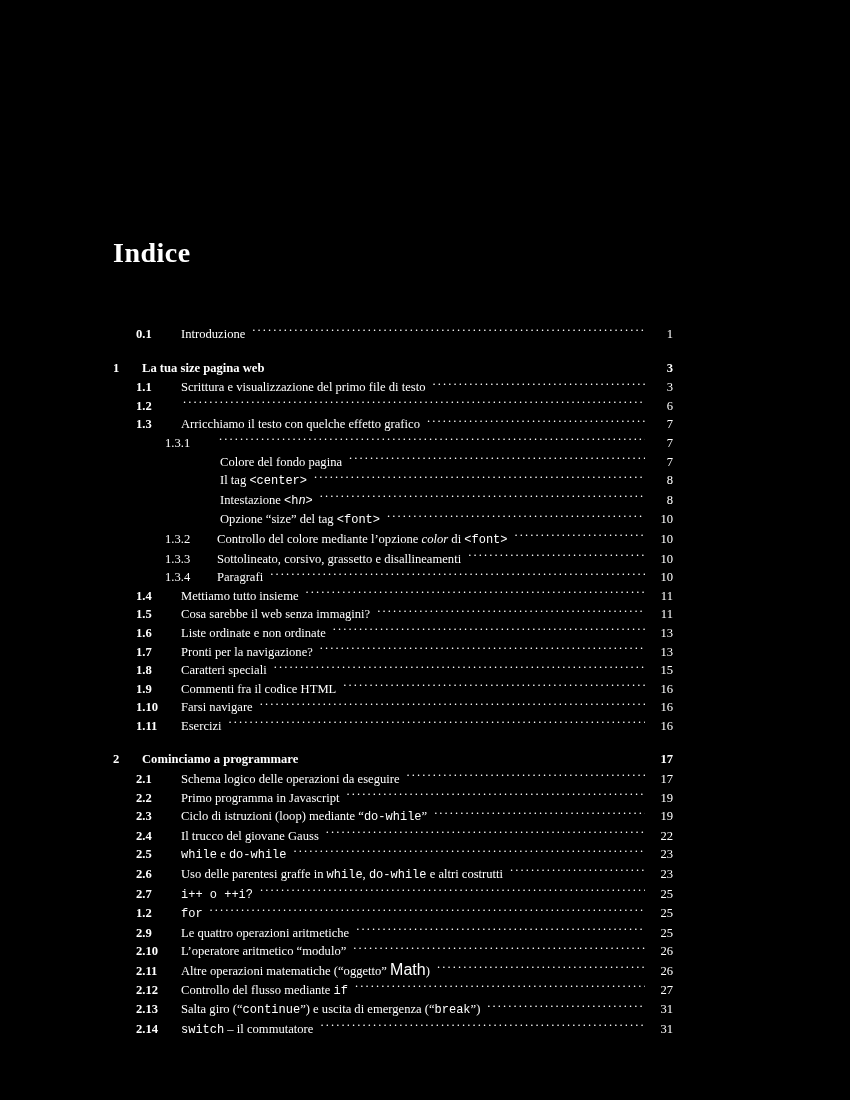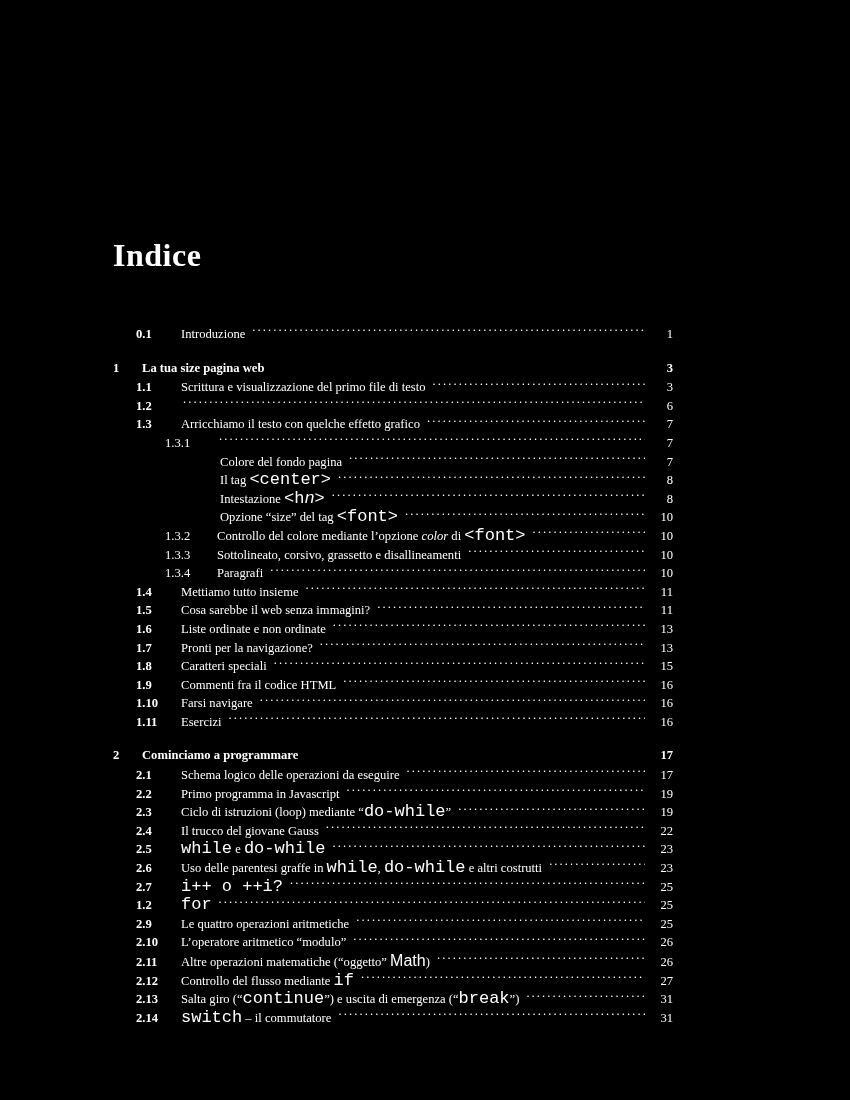--- a/index.html
+++ b/index.html
@@ -27,7 +27,7 @@
     top: 237px;
     font-family: "Liberation Serif", serif;
     font-weight: bold;
-    font-size: 32px;
+    font-size: 28px;
     letter-spacing: 0.5px;
     color: #ffffff;
   }

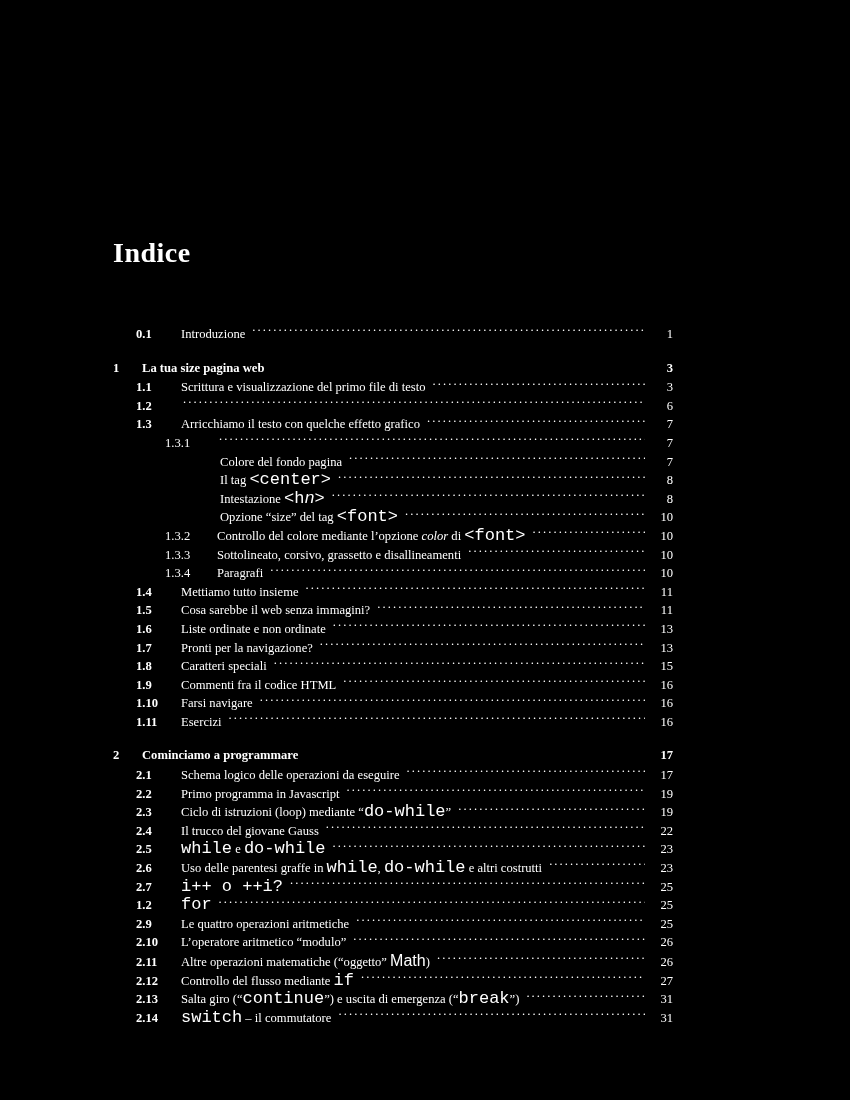--- a/index.html
+++ b/index.html
@@ -90,7 +90,7 @@
   }
   .mono {
     font-family: "Liberation Mono", monospace;
-    font-size: 17px;
+    font-size: 12px;
     letter-spacing: 0px;
   }
   .ital { font-style: italic; }

